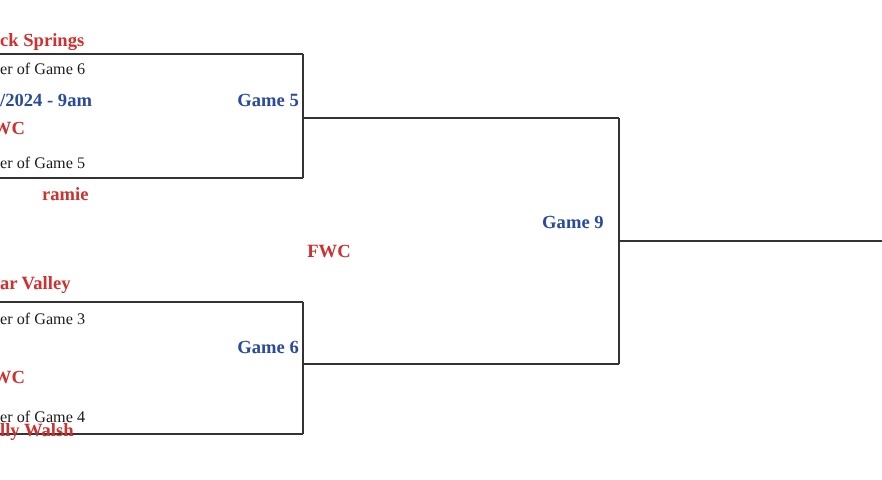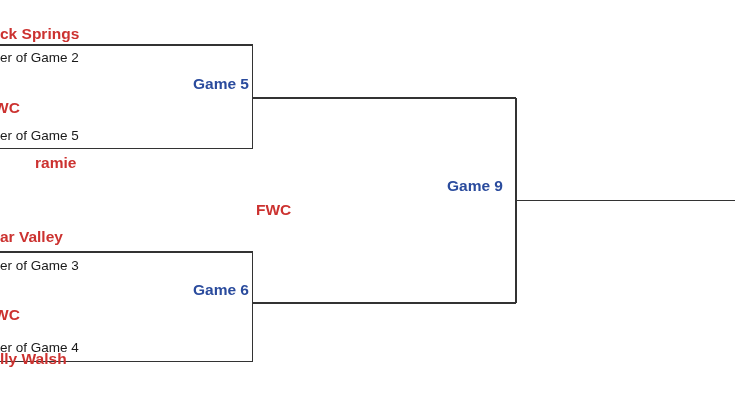--- a/index.html
+++ b/index.html
@@ -13,7 +13,7 @@
     height: 400px;
     overflow: hidden;
     background: #ffffff;
-    font-family: Liberation Sans, sans-serif;
+    font-family: Liberation Serif, serif;
   }
   .lines {
     position: absolute;

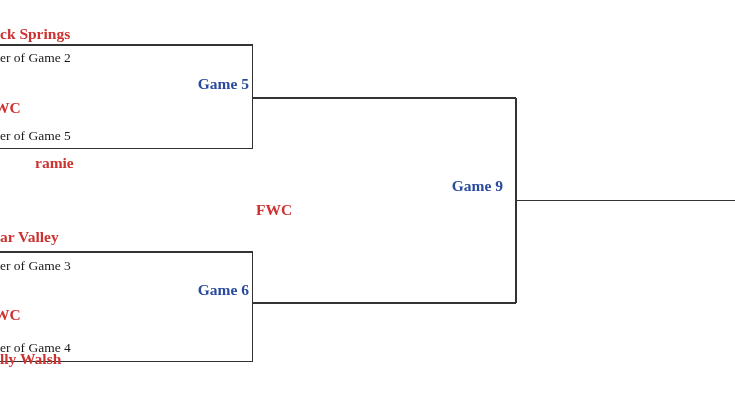--- a/index.html
+++ b/index.html
@@ -89,7 +89,7 @@
   </svg>
 
   <div class="txt team g5-team-top">ck Springs</div>
-  <div class="txt slot g5-slot-top">er of Game 2</div>
+  <div class="txt slot g5-slot-top">er of Game 6</div>
   <div class="txt info g5-label">Game 5</div>
   <div class="txt team g5-site">WC</div>
   <div class="txt slot g5-slot-bottom">er of Game 5</div>

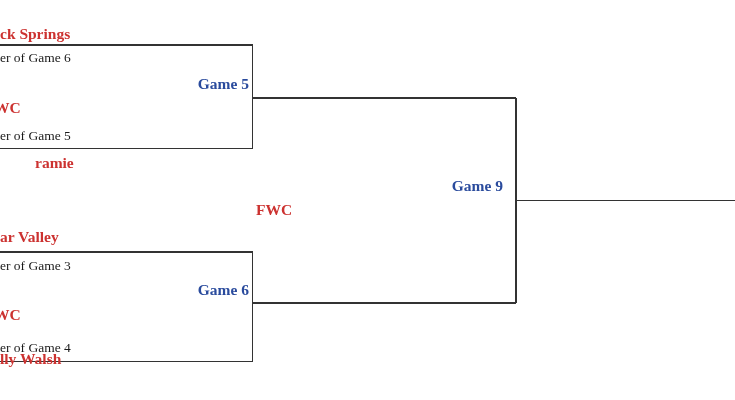--- a/index.html
+++ b/index.html
@@ -90,6 +90,7 @@
 
   <div class="txt team g5-team-top">ck Springs</div>
   <div class="txt slot g5-slot-top">er of Game 6</div>
+  <div class="txt info g5-datetime">/2024 - 9am</div>
   <div class="txt info g5-label">Game 5</div>
   <div class="txt team g5-site">WC</div>
   <div class="txt slot g5-slot-bottom">er of Game 5</div>

